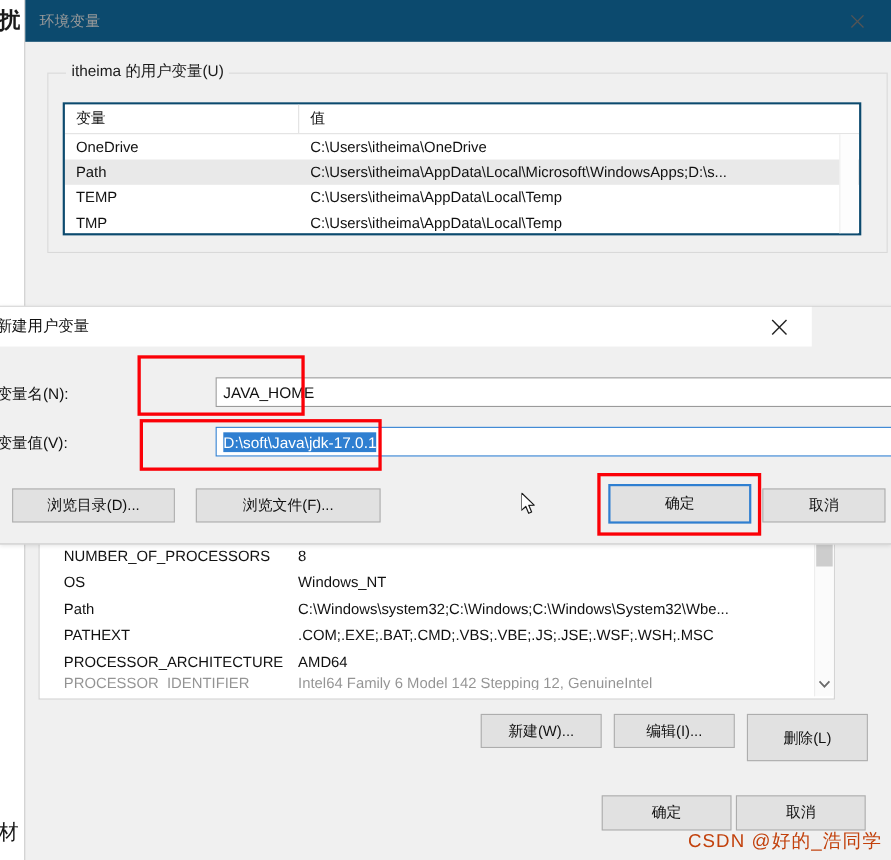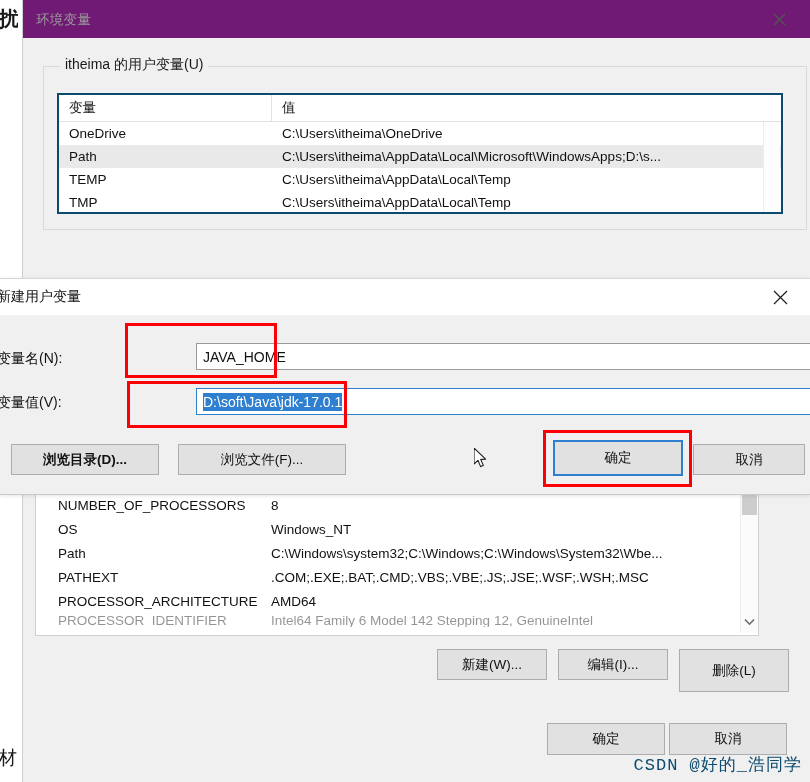--- a/index.html
+++ b/index.html
@@ -30,7 +30,7 @@
     background:#f0f0f0;border-left:1px solid #cfcfcf;
   }
   #env-titlebar{
-    position:absolute;left:0;top:0;width:788px;height:38px;background:#701a75;
+    position:absolute;left:0;top:0;width:788px;height:38px;background:#0c4a6e;
   }
   #env-title{
     position:absolute;left:13px;top:11px;font-size:13.5px;color:#9a9a9a;

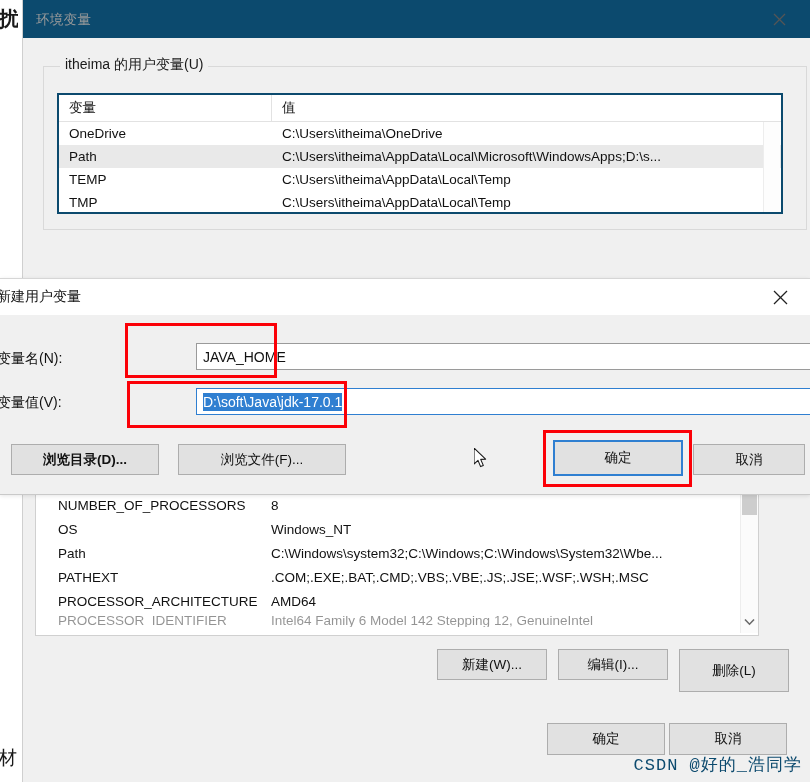--- a/index.html
+++ b/index.html
@@ -114,7 +114,7 @@
     box-shadow:0 1px 4px rgba(0,0,0,.10);
   }
   #modal-titlebar{
-    position:absolute;left:0;top:0;width:810px;height:36px;background:#ffffff;
+    position:absolute;left:0;top:0;width:738px;height:36px;background:#ffffff;
   }
   #modal-title{
     position:absolute;left:-3px;top:9px;font-size:14px;color:#111;white-space:nowrap;

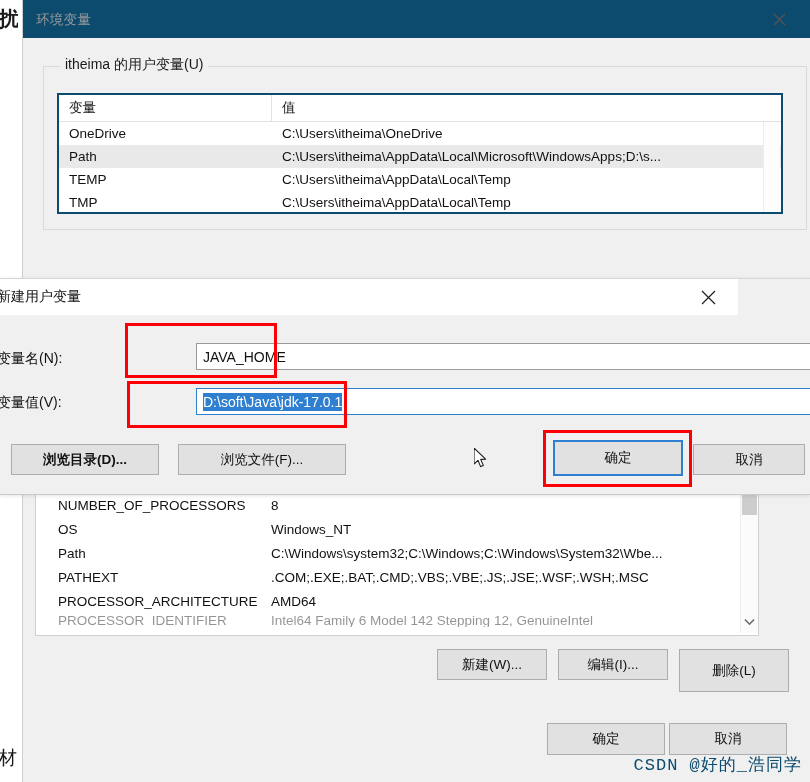--- a/index.html
+++ b/index.html
@@ -137,7 +137,7 @@
   #in-value{left:148px;top:388px;width:657px;height:27px;border:1px solid #2f7fd1;}
   #in-value .sel-text{background:#2f7fd1;color:#ffffff;padding:1px 0;}
 
-  #btn-browse-dir{position:absolute;left:11px;top:444px;width:148px;height:31px;font-weight:bold;}
+  #btn-browse-dir{position:absolute;left:11px;top:444px;width:148px;height:31px;}
   #btn-browse-file{position:absolute;left:178px;top:444px;width:168px;height:31px;}
   #btn-ok-modal{
     position:absolute;left:553px;top:440px;width:130px;height:36px;

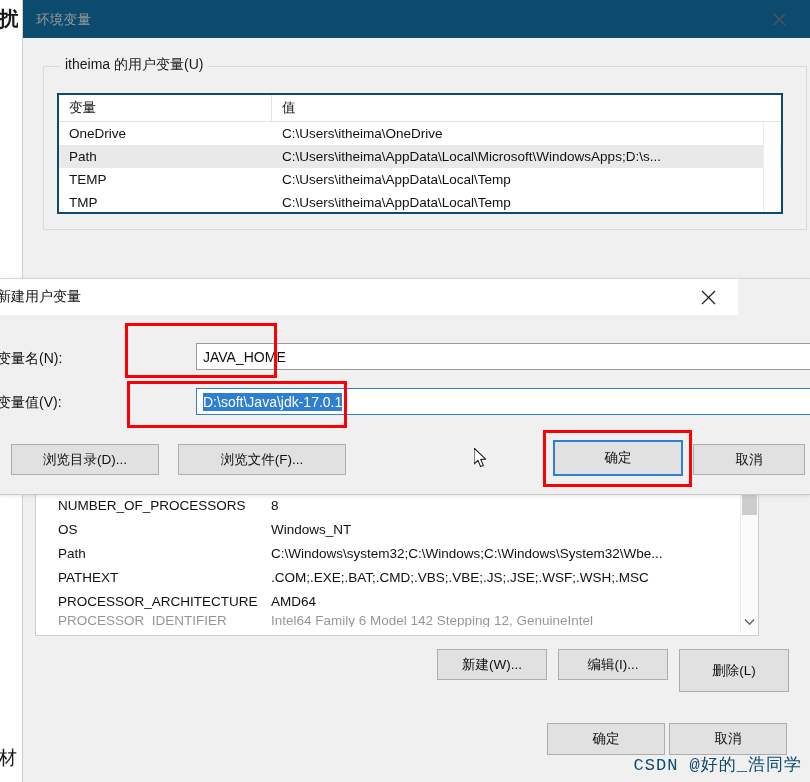--- a/index.html
+++ b/index.html
@@ -157,9 +157,9 @@
 
   
   #watermark{
-    position:absolute;right:8px;bottom:6px;font-size:17px;color:#0c4a6e;
+    position:absolute;right:8px;bottom:6px;font-size:17px;color:#c2410c;
     letter-spacing:1px;white-space:nowrap;
-    font-family:Liberation Mono, monospace;
+    font-family:Liberation Sans, sans-serif;
   }
 </style>
 </head>

